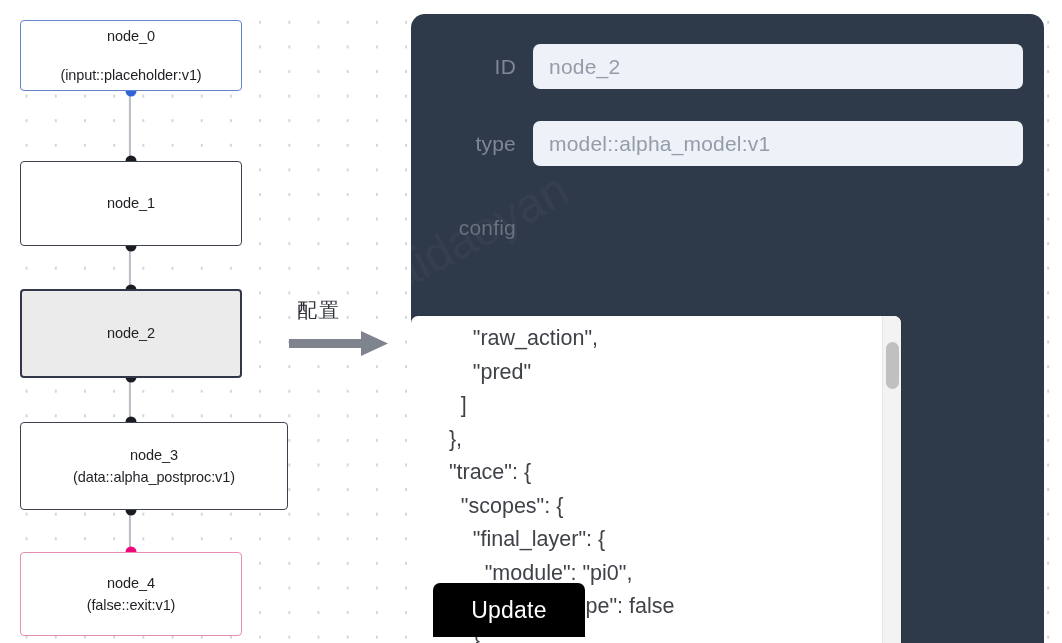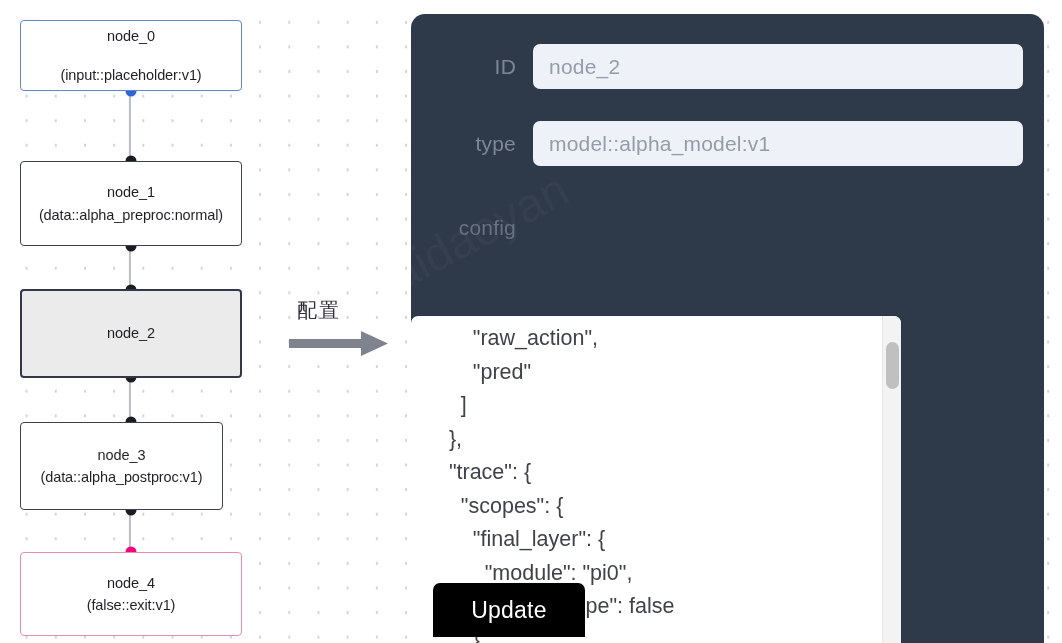--- a/index.html
+++ b/index.html
@@ -260,7 +260,6 @@
 
   <div class="node" id="node-1">
     <span class="ln">node_1</span>
-    <span class="ln">(data::alpha_preproc:normal)</span>
   </div>
 
   <div class="node" id="node-2">

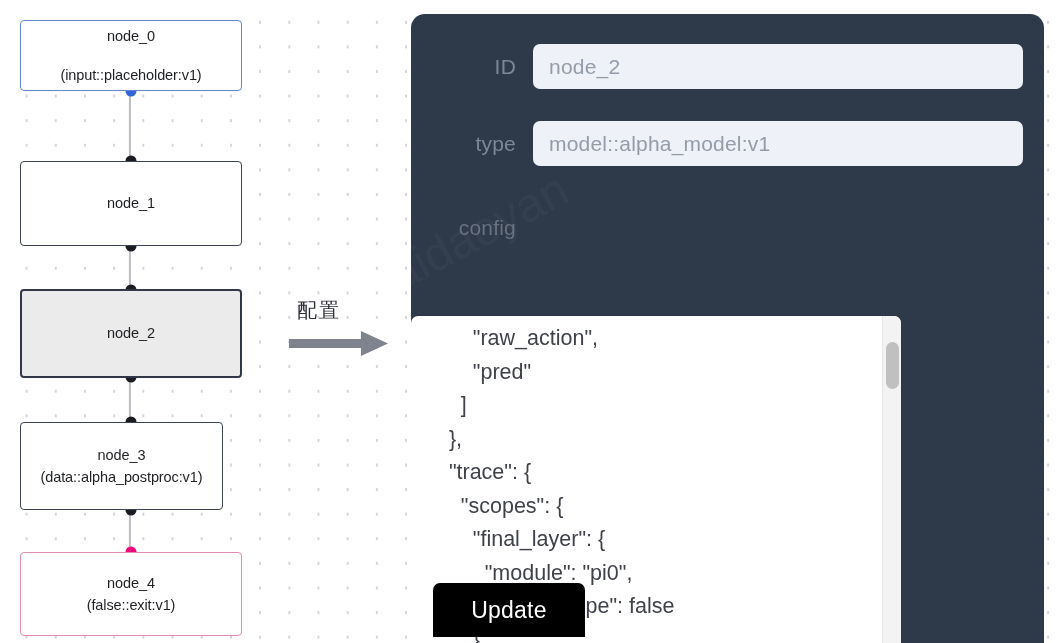--- a/index.html
+++ b/index.html
@@ -49,7 +49,7 @@
   #node-0 { left: 20px;  top: 20px;  width: 222px; height: 71px;  border-color: #6285cc; border-width: 1.6px; gap: 16px; }
   #node-1 { left: 20px;  top: 161px; width: 222px; height: 85px;  }
   #node-2 { left: 20px;  top: 289px; width: 222px; height: 89px;  border-color: #32374a; border-width: 2.4px; background: #ebebeb; }
-  #node-3 { left: 20px;  top: 422px; width: 203px; height: 88px;  }
+  #node-3 { left: 20px;  top: 422px; width: 268px; height: 88px;  }
   #node-4 { left: 20px;  top: 552px; width: 222px; height: 84px;  border-color: #e38db3; border-width: 1.8px; }
 
   

